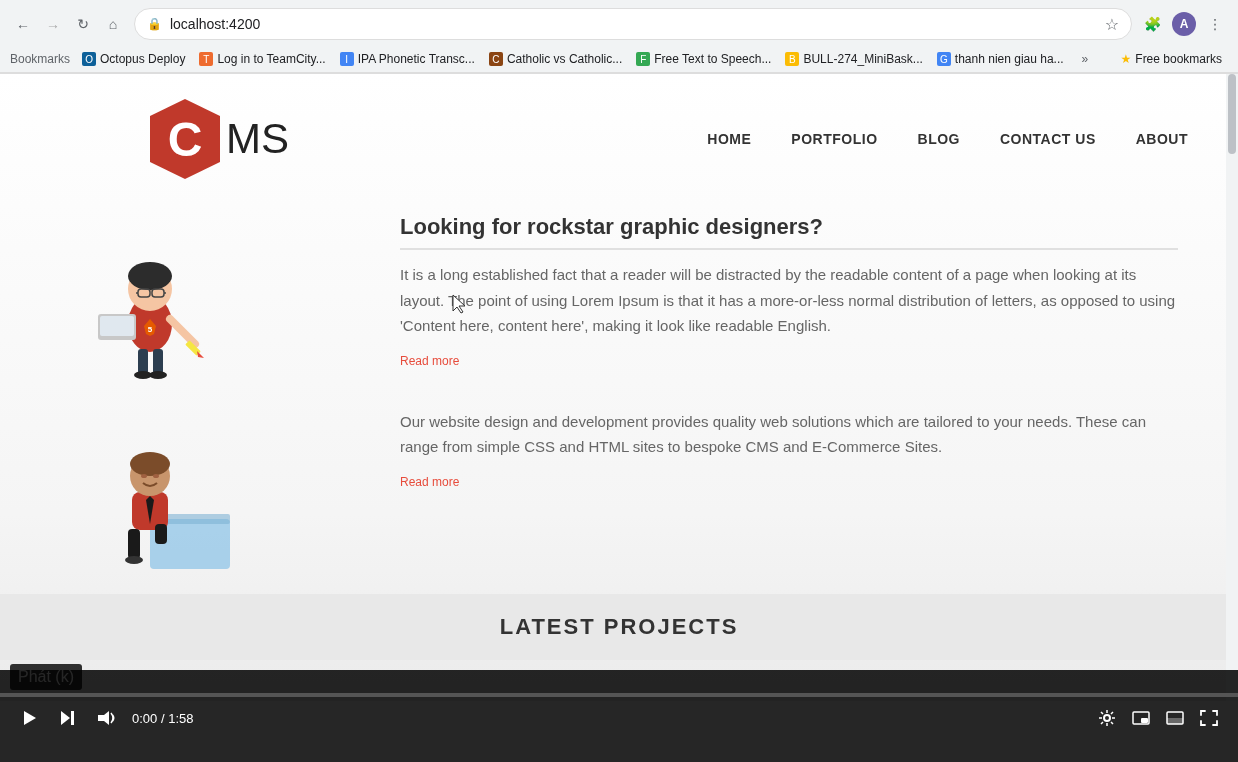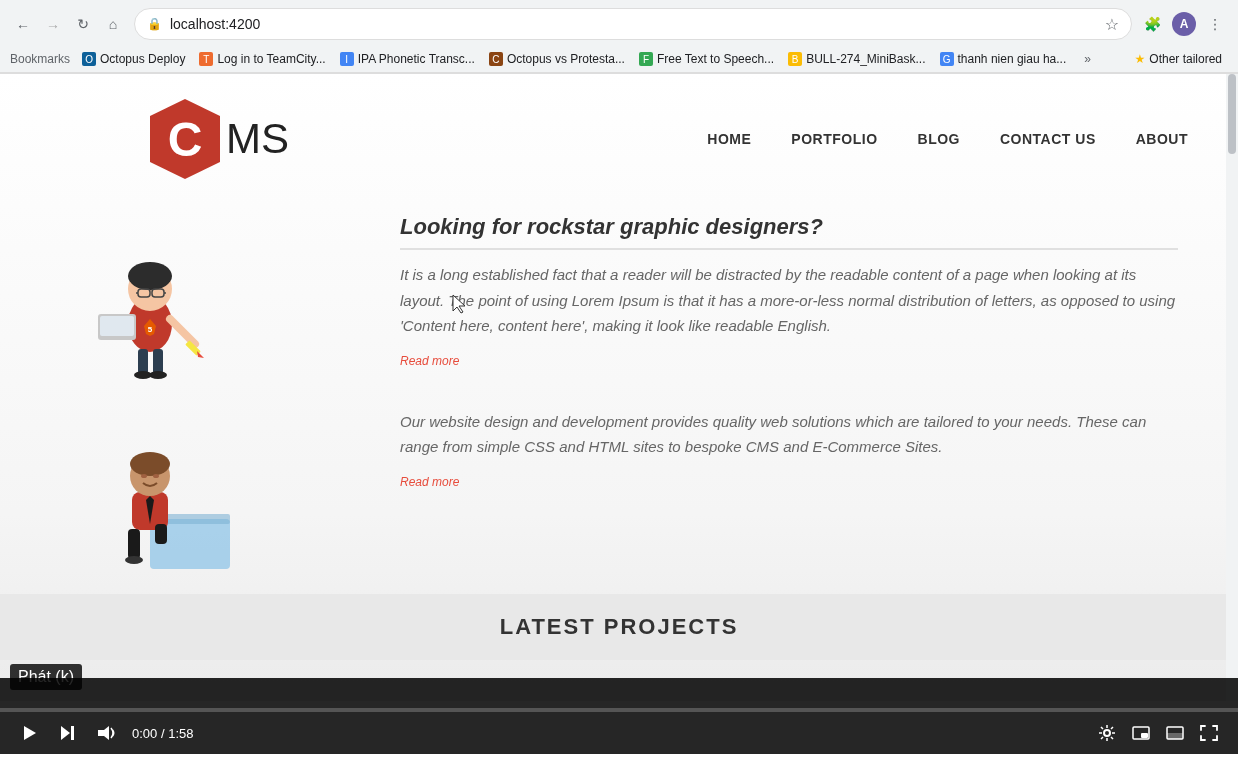--- a/index.html
+++ b/index.html
@@ -384,7 +384,7 @@
     </div>
     <div class="bookmark-item">
       <span class="bookmark-icon" style="background:#8b4513;color:#fff;">C</span>
-      <span>Octopus vs Protesta...</span>
+      <span>Catholic vs Catholic...</span>
     </div>
     <div class="bookmark-item">
       <span class="bookmark-icon" style="background:#34a853;color:#fff;">F</span>

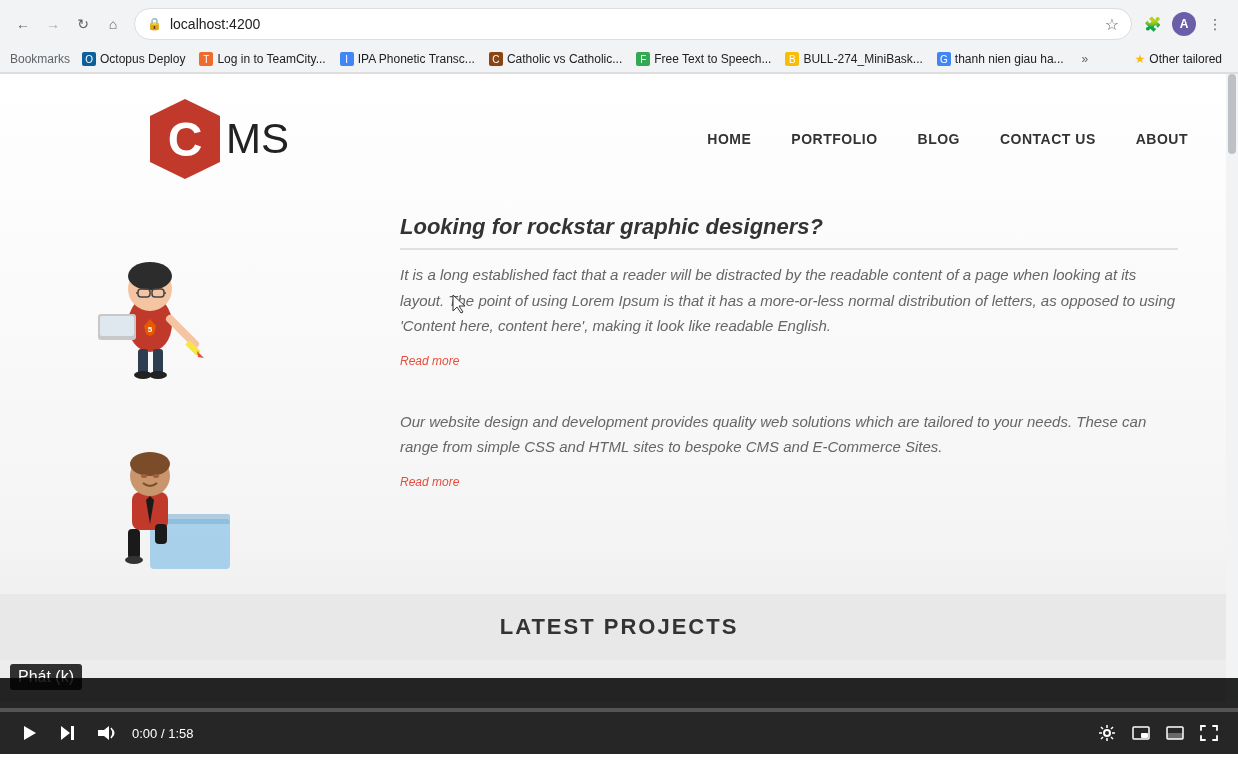--- a/index.html
+++ b/index.html
@@ -401,7 +401,7 @@
     <span class="bookmarks-more">»</span>
     <div class="other-bookmarks">
       <span style="color:#fbbc04;">★</span>
-      <span>Other tailored</span>
+      <span>Free bookmarks</span>
     </div>
   </div>
 </div>

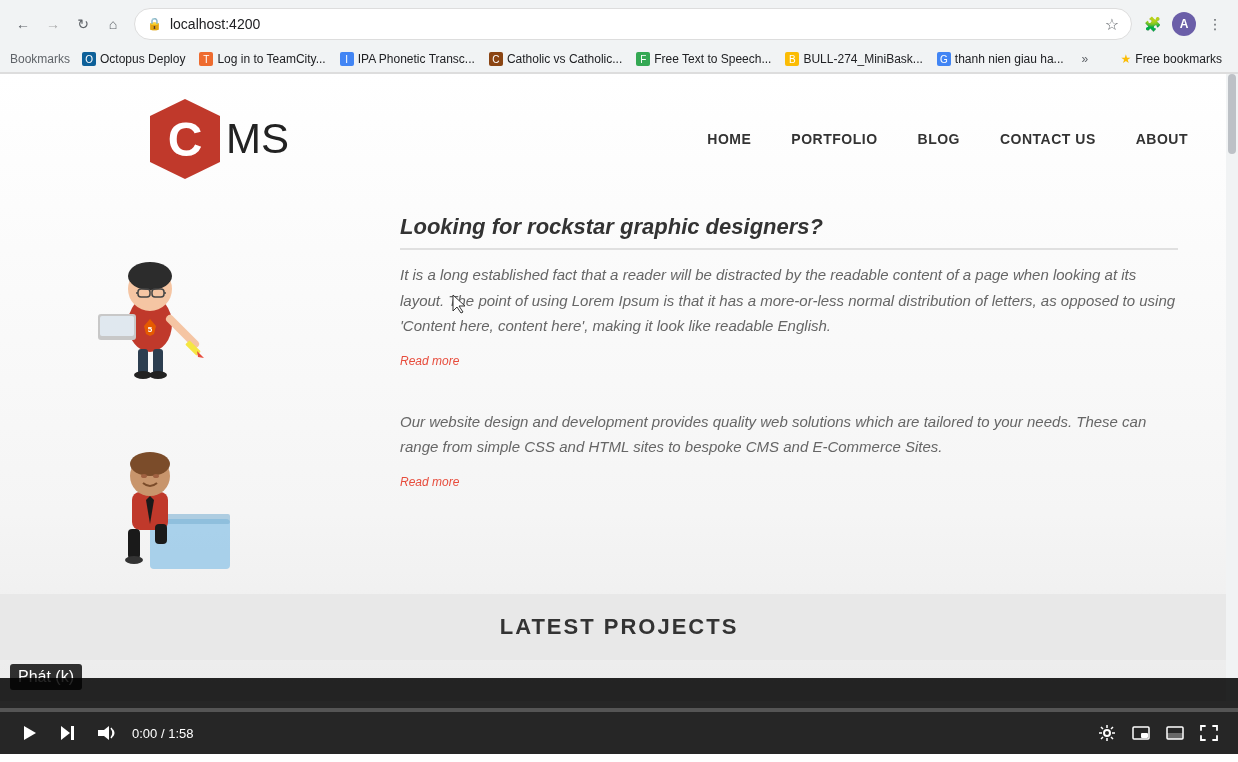--- a/index.html
+++ b/index.html
@@ -194,7 +194,6 @@
 
     .text-column {
       flex: 1;
-      font-style: italic;
     }
 
     .section-block {

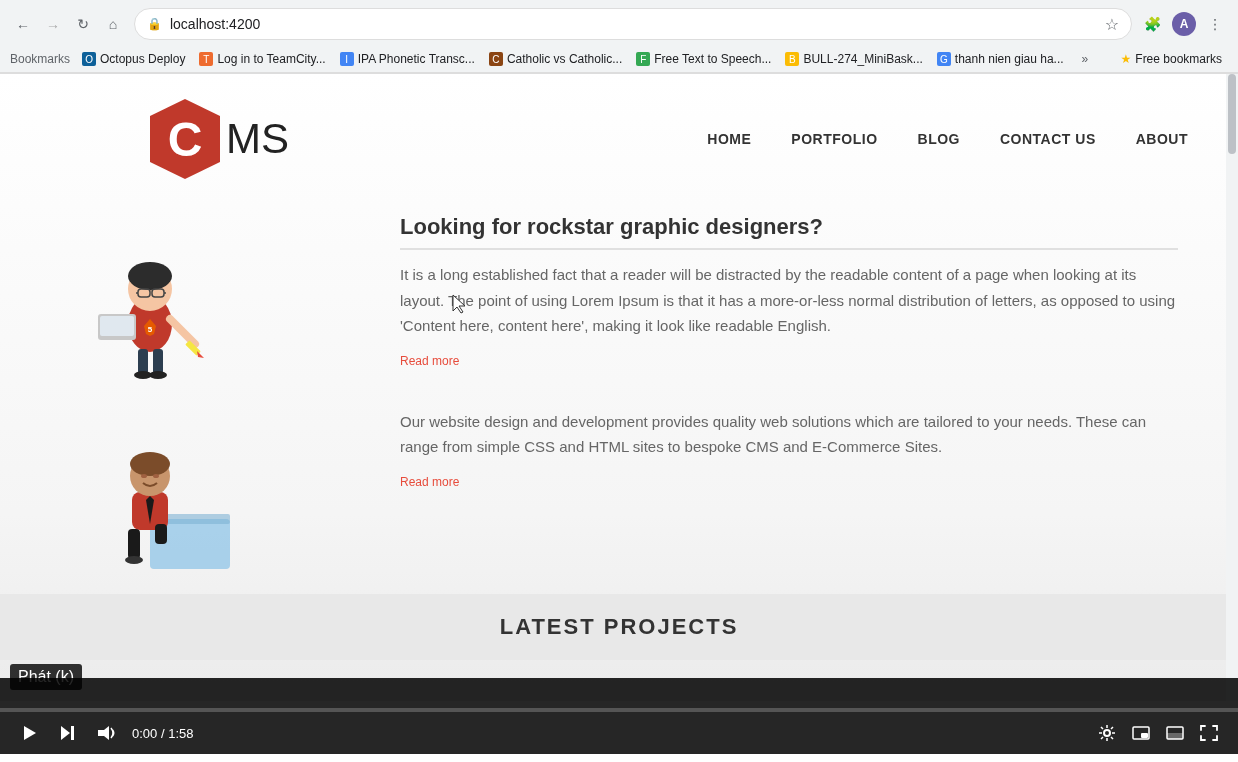--- a/index.html
+++ b/index.html
@@ -240,14 +240,14 @@
     
     .video-bar {
       position: fixed;
-      bottom: 8px;
+      bottom: 0;
       left: 0;
       width: 1238px;
-      height: 76px;
+      height: 92px;
       background: rgba(0,0,0,0.85);
       display: flex;
       flex-direction: column;
-      justify-content: flex-end;
+      justify-content: center;
     }
 
     .video-progress {

